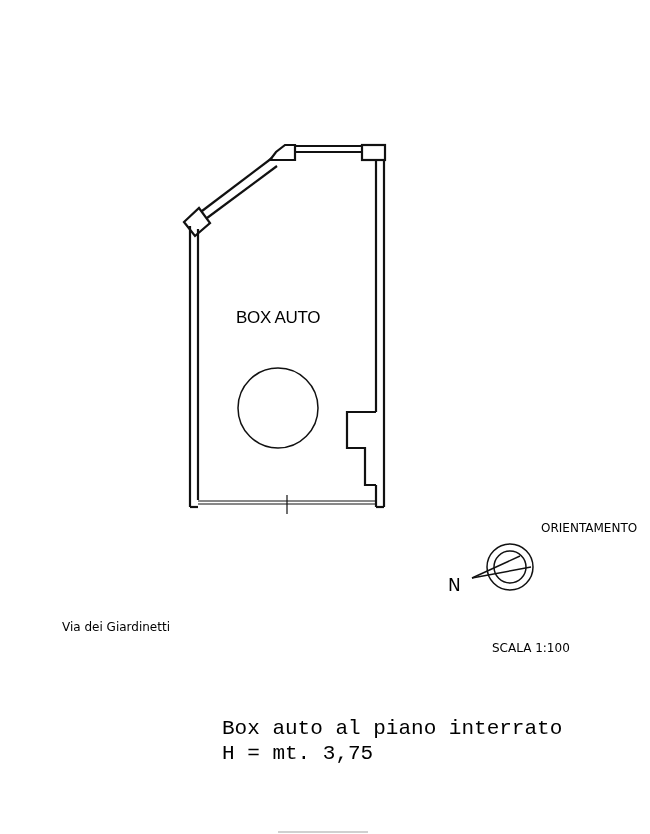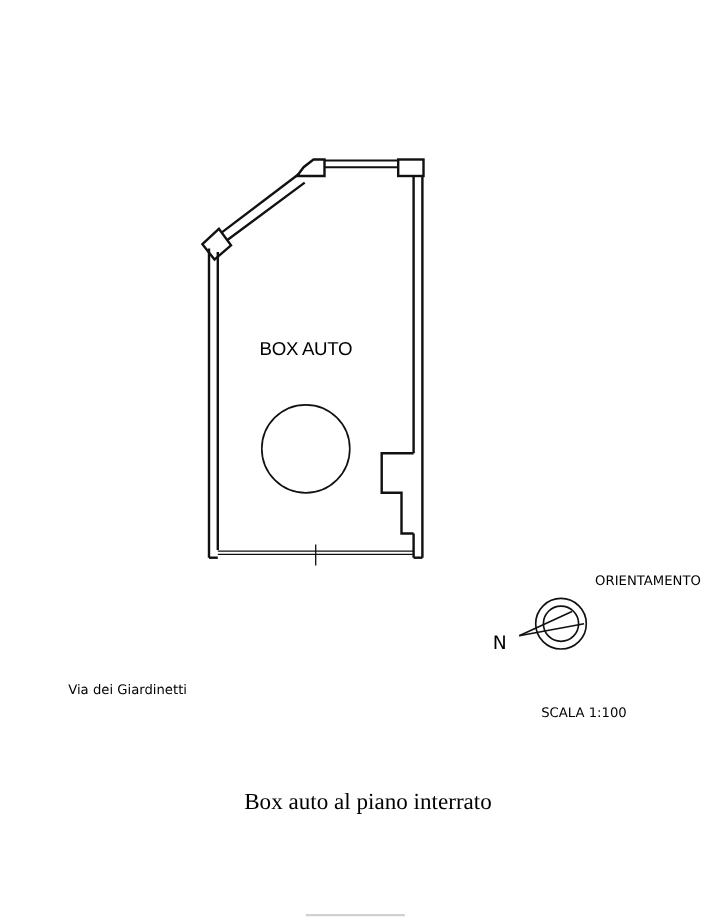--- a/index.html
+++ b/index.html
@@ -13,7 +13,7 @@
   .compass-n { left: 448px; top: 575px; font-family: "DejaVu Sans", sans-serif; font-size: 17px; }
   .scale { left: 492px; top: 597px; font-family: "DejaVu Sans", sans-serif; font-size: 12px; margin-top: 44px; }
   .street { left: 62px; top: 620px; font-family: "DejaVu Sans", sans-serif; font-size: 12px; }
-  .caption { left: 222px; top: 716px; font-family: Liberation Serif, serif; font-size: 21px; line-height: 25px; }
+  .caption { left: 222px; top: 716px; font-family: Liberation Mono, monospace; font-size: 21px; line-height: 25px; }
 </style>
 </head>
 <body>

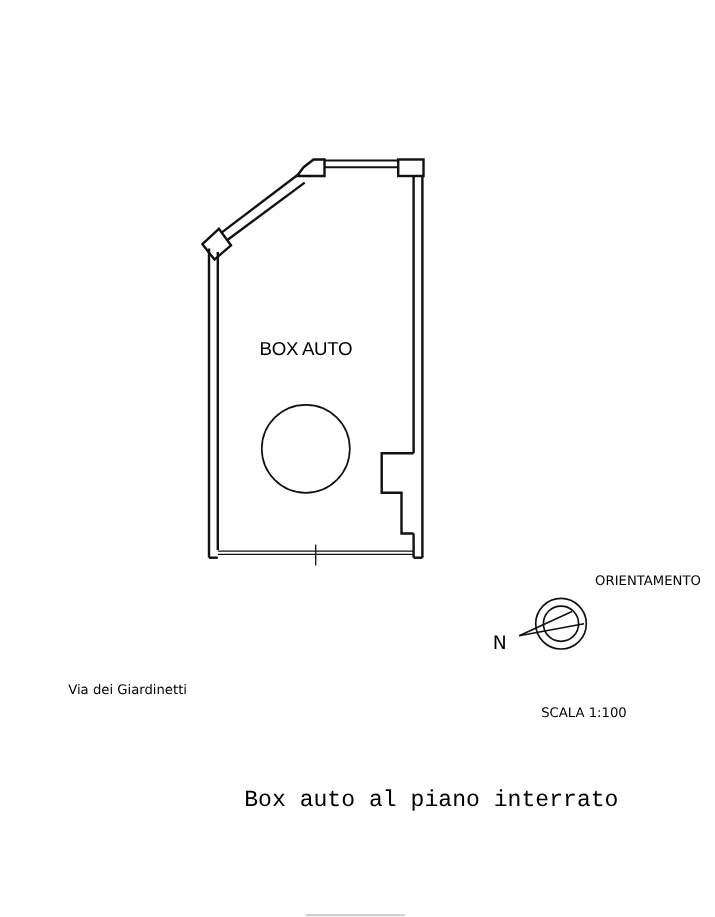--- a/index.html
+++ b/index.html
@@ -87,6 +87,7 @@
 
   <div class="label caption">
     <div>Box auto al piano interrato</div>
+    <div>H = mt. 3,75</div>
   </div>
 </div>
 

